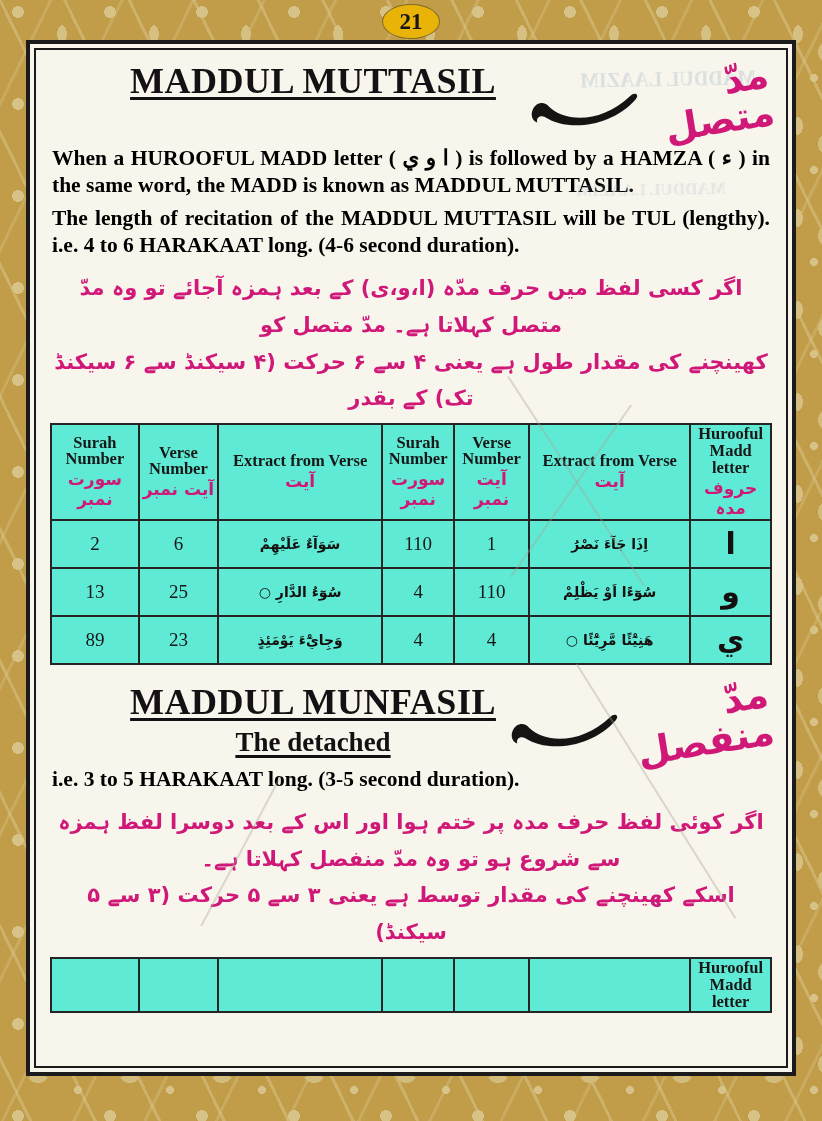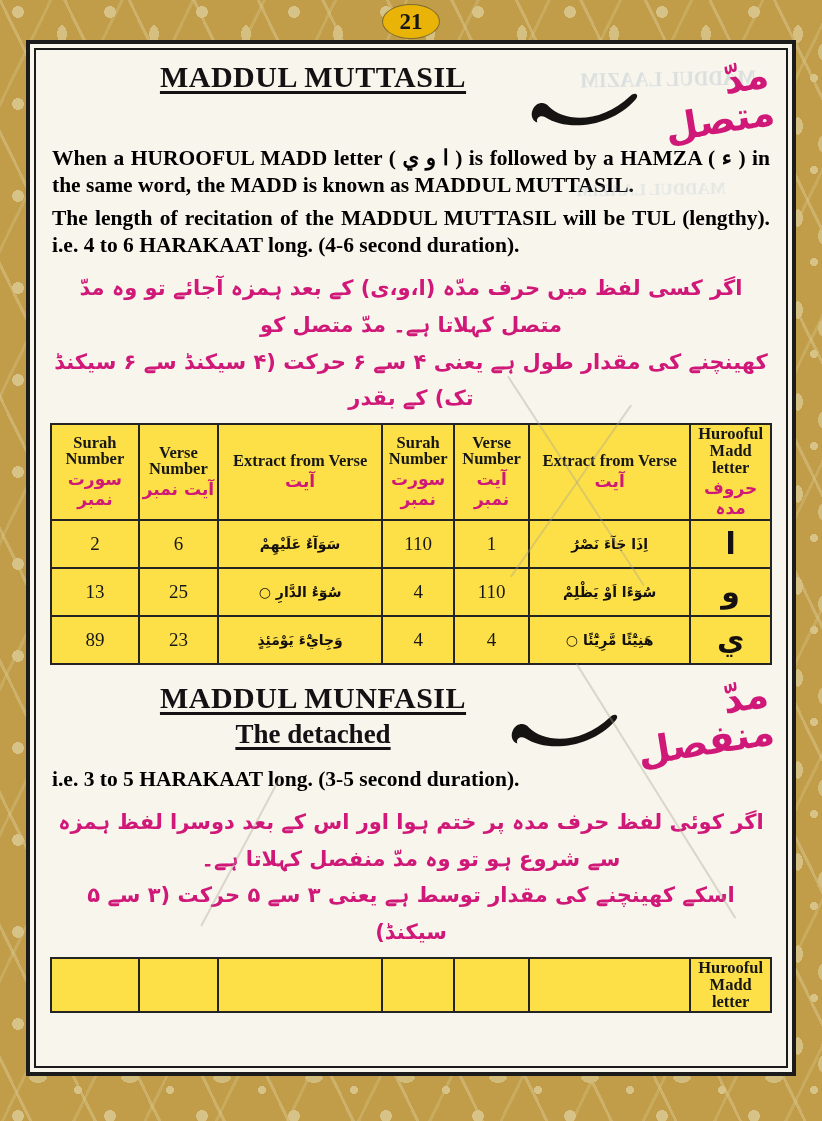--- a/index.html
+++ b/index.html
@@ -36,7 +36,7 @@
   .heading-row{display:flex;align-items:flex-start;}
   .titles{flex:1;text-align:center;padding-left:54px;}
   .title{
-    font-size:30px;font-weight:bold;letter-spacing:.5px;color:#151013;
+    font-size:36px;font-weight:bold;letter-spacing:.5px;color:#151013;
     text-decoration:underline;text-decoration-thickness:2.5px;text-underline-offset:4px;
     margin-top:6px;
   }

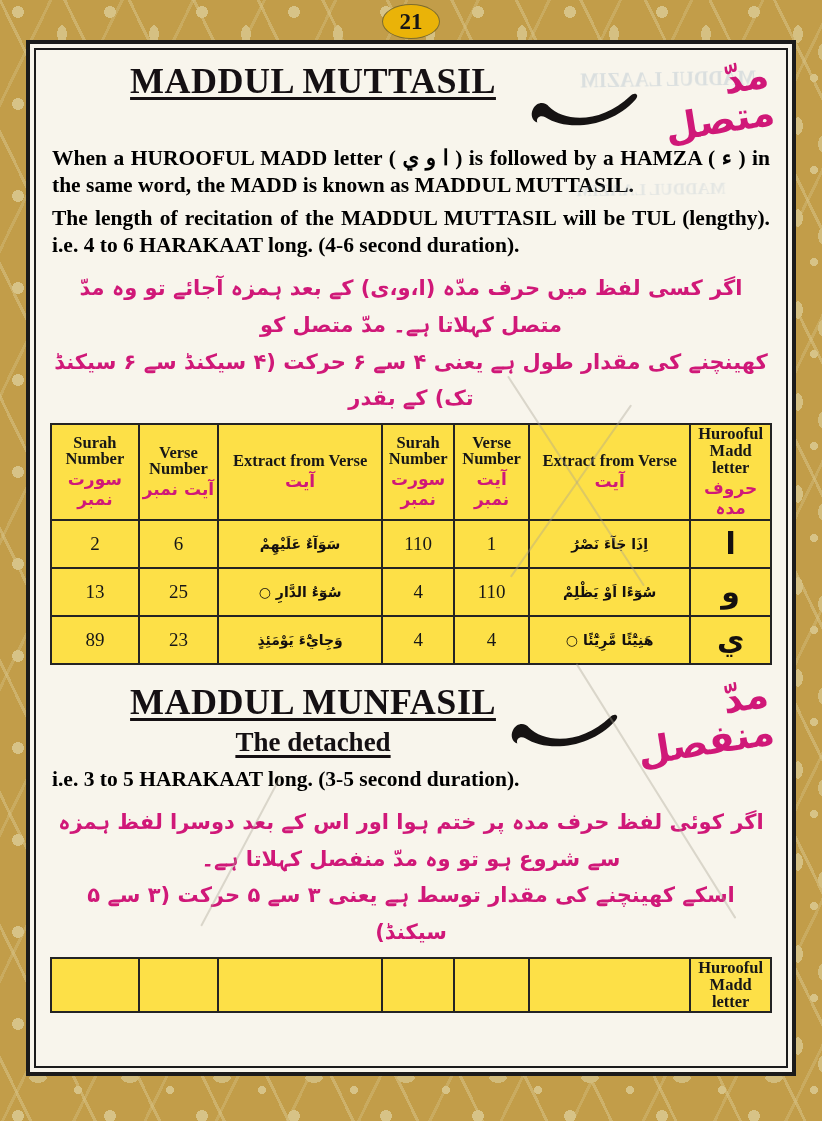--- a/index.html
+++ b/index.html
@@ -63,7 +63,7 @@
   }
   table{
     width:100%;border-collapse:collapse;margin-top:0;
-    border:2.5px solid #242424;background:#fde047;
+    border:2.5px solid #242424;background:#5eead4;
   }
   th,td{border:2px solid #242424;padding:1px 2px;}
   th{vertical-align:middle;}

